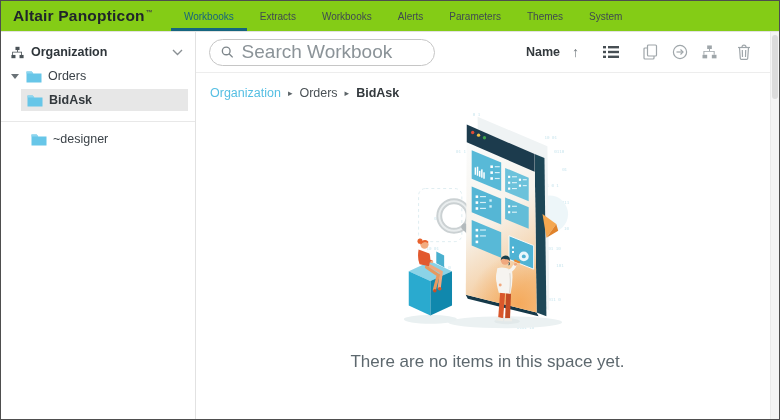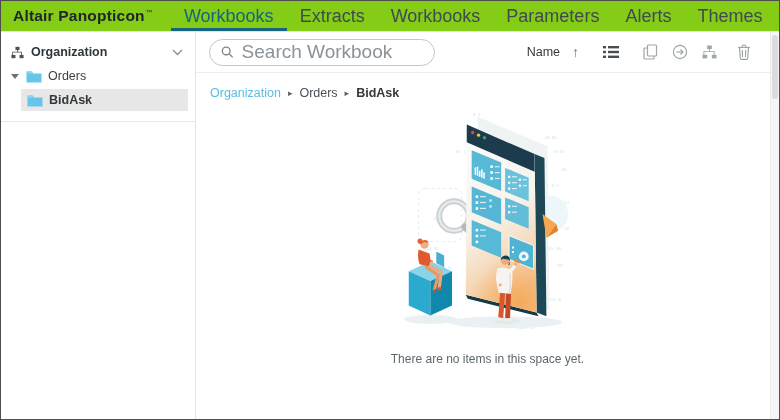--- a/index.html
+++ b/index.html
@@ -16,7 +16,7 @@
           color:#20262b; letter-spacing:.2px; white-space:nowrap; }
   .logo sup { font-size:7px; margin-top:-8px; margin-left:1px; color:#444; }
   .tabs { display:flex; margin-left:18px; }
-  .tab { display:flex; align-items:center; padding:3px 13px 0; font-size:18px;
+  .tab { display:flex; align-items:center; padding:3px 13px 0; font-size:10px;
          color:#3f4a51; border-bottom:3px solid transparent; cursor:pointer; white-space:nowrap; }
   .tab.active { color:#15657f; border-bottom-color:#15657f; }
   

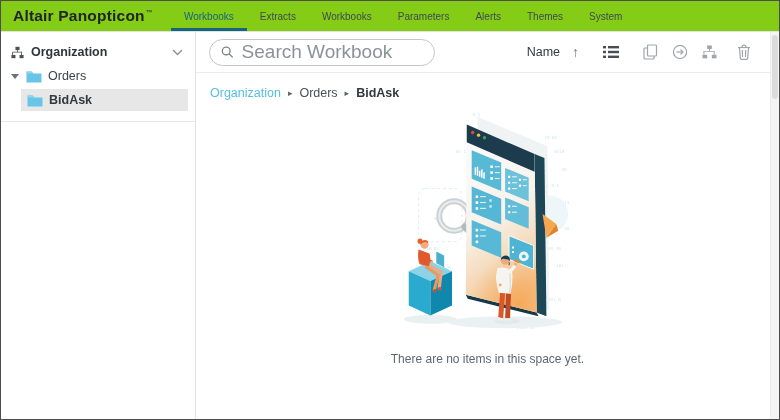--- a/index.html
+++ b/index.html
@@ -74,8 +74,8 @@
       <div class="tab active">Workbooks</div>
       <div class="tab">Extracts</div>
       <div class="tab">Workbooks</div>
+      <div class="tab">Alerts</div>
       <div class="tab">Parameters</div>
-      <div class="tab">Alerts</div>
       <div class="tab">Themes</div>
       <div class="tab">System</div>
     </nav>

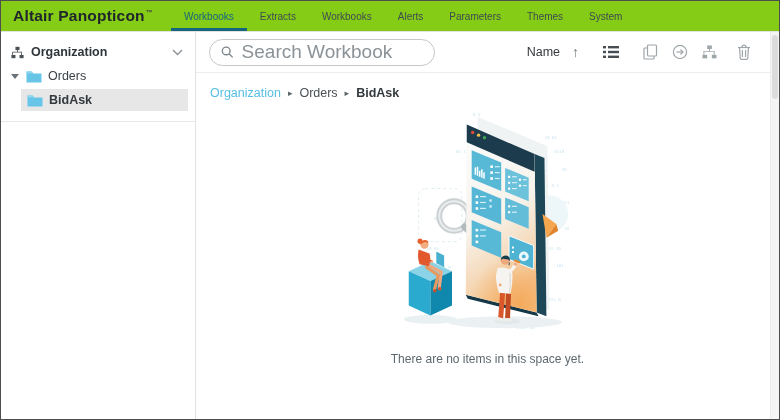--- a/index.html
+++ b/index.html
@@ -44,7 +44,7 @@
                   font-family:"Liberation Sans", sans-serif; background:transparent; }
   .search input::placeholder { color:#8b9398; }
   .toolbar-right { margin-left:auto; display:flex; align-items:center; gap:14px; }
-  .sort-label { font-weight:normal; font-size:12.5px; color:#33393d; cursor:pointer; }
+  .sort-label { font-weight:bold; font-size:12.5px; color:#33393d; cursor:pointer; }
   .sort-arrow { color:#6f777c; font-size:14px; margin-left:-2px; cursor:pointer; }
   .icon-btn { display:flex; align-items:center; cursor:pointer; }
   .gap-l { margin-left:10px; } .gap-m { margin-left:6px; }

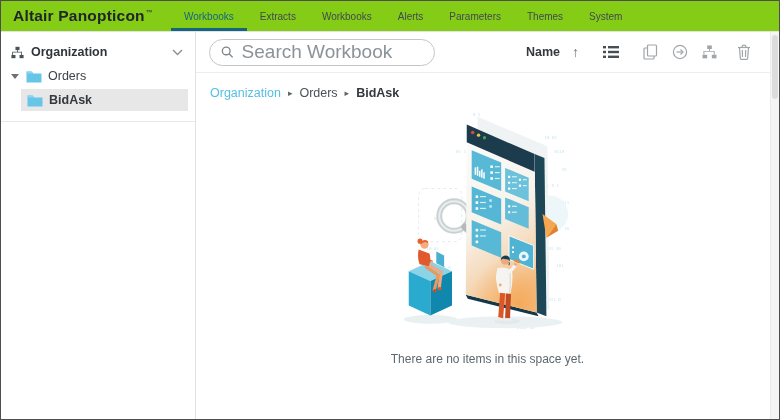--- a/index.html
+++ b/index.html
@@ -117,6 +117,13 @@
       <div class="side-divider"></div>
 
 
+      <div class="tree-row users-child">
+        <svg width="16" height="13" viewBox="0 0 16 13">
+            <path fill="#67c6e8" d="M0.5 1.5 h5.2 l1.6 2 H15.5 v9 H0.5 z"></path>
+            <path fill="#8ed6ef" d="M0.5 1.5 h5.2 l1.6 2 H0.5 z"></path>
+          </svg>
+        <span>~designer</span>
+      </div>
     </aside>
 
     <main class="main">

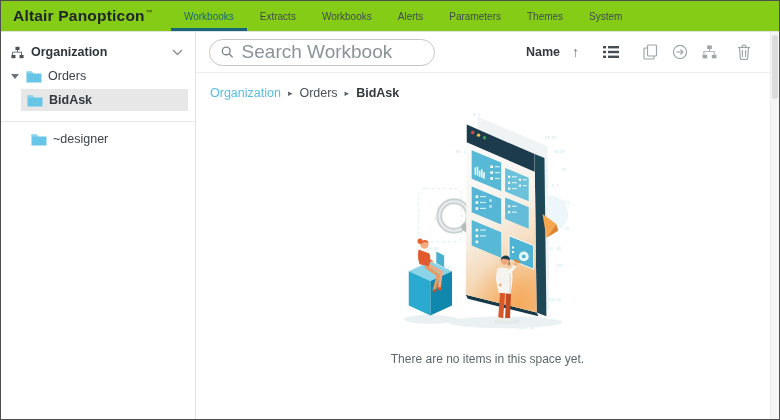--- a/index.html
+++ b/index.html
@@ -54,7 +54,7 @@
   .bc-mid { color:#4a5156; cursor:pointer; }
   .bc-cur { color:#33393d; font-weight:bold; }
   .illustration { width:230px; height:236px; margin:2px auto 0; transform:translateX(24px); }
-  .empty-msg { text-align:center; color:#5d686e; font-size:12px; margin-top:14px; }
+  .empty-msg { text-align:center; color:#5d686e; font-size:17px; margin-top:14px; }
   
   .scrollbar { position:absolute; top:0; right:0; bottom:0; width:9px;
                background:#f5f5f5; border-left:1px solid #ebebeb; }

